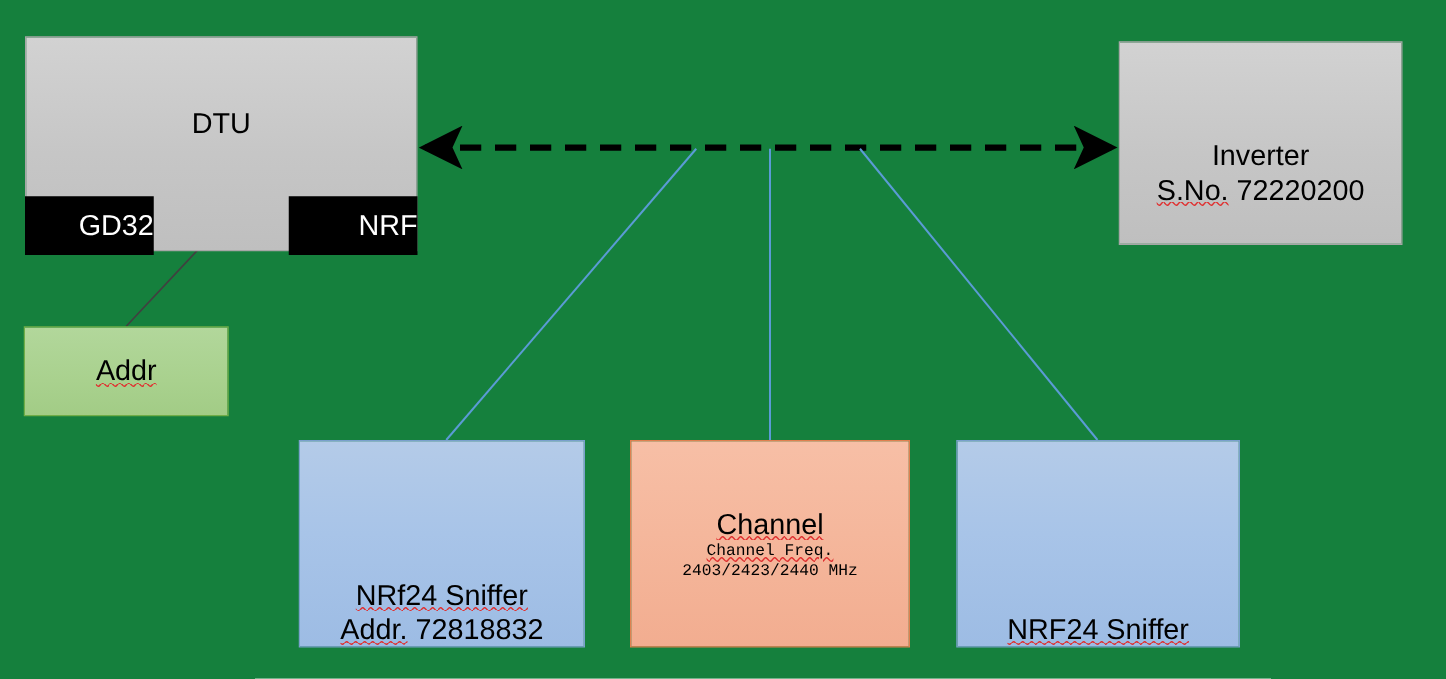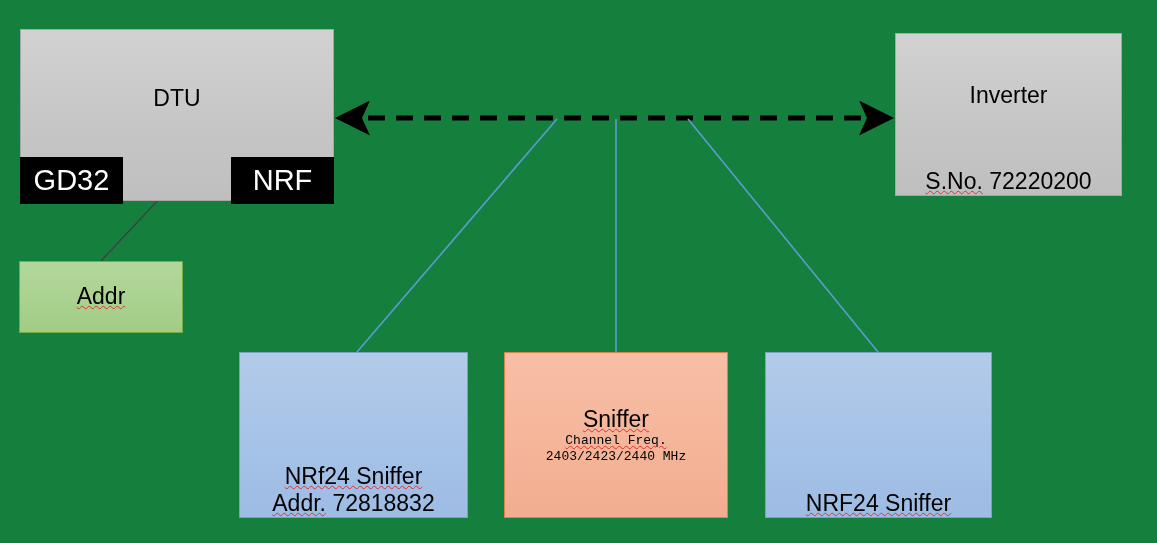--- a/index.html
+++ b/index.html
@@ -47,7 +47,7 @@
     top: 33px;
     width: 227px;
     height: 163px;
-    justify-content: space-between;
+    justify-content: center;
     padding-top: 48px;
   }
   .gray-line-1 { font-size: 23px; }

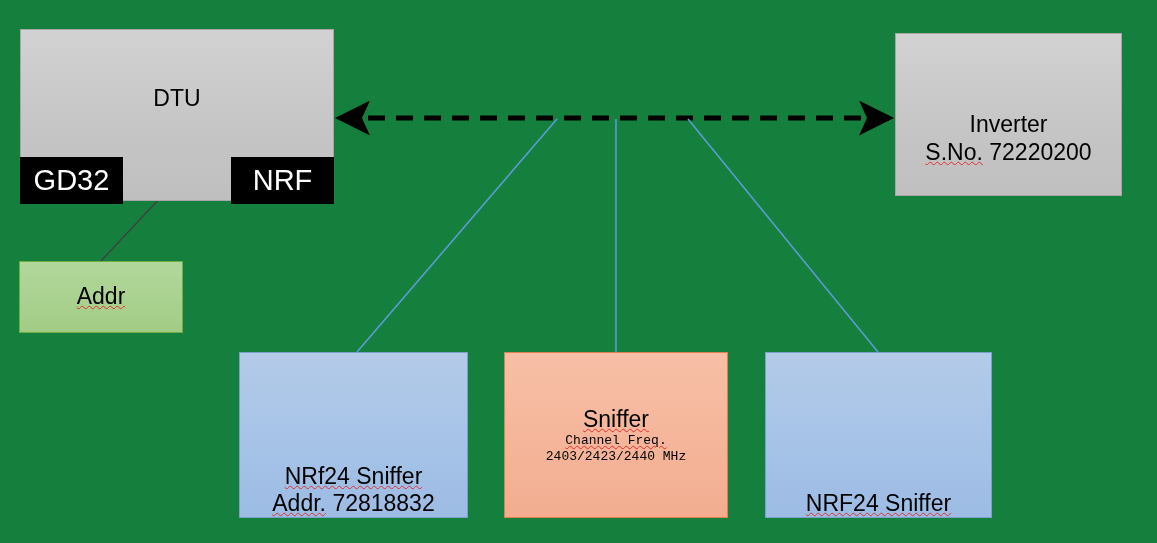--- a/index.html
+++ b/index.html
@@ -57,8 +57,9 @@
   .chip-box {
     background: #000000;
     color: #ffffff;
-    font-size: 29px;
+    font-size: 23px;
     border: 0;
+    align-items: flex-end;
   }
   #gd32-box { left: 20px;  top: 157px; width: 103px; height: 47px; }
   #nrf-box  { left: 231px; top: 157px; width: 103px; height: 47px; }

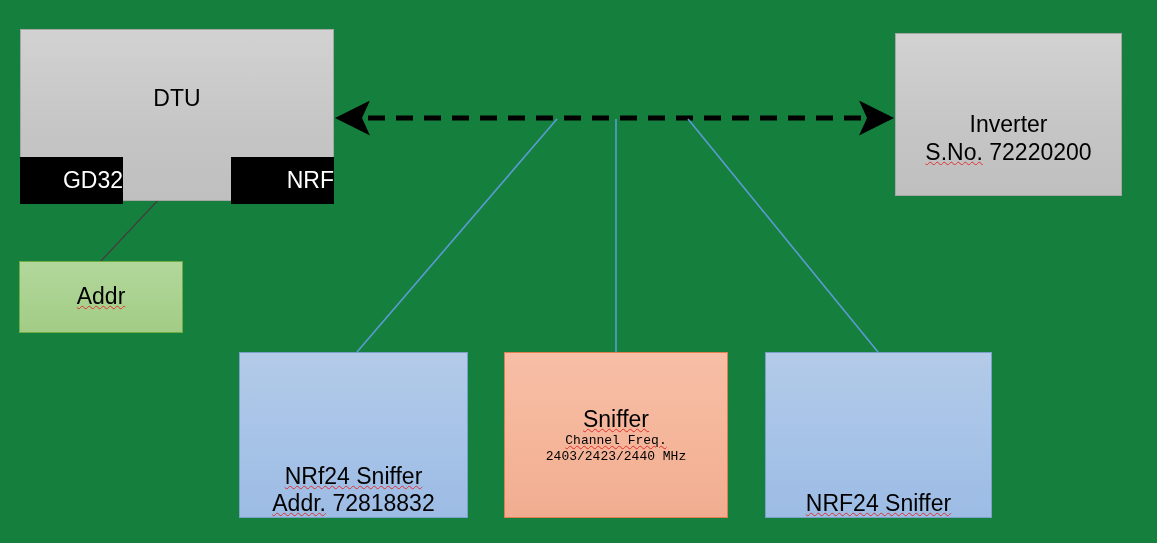--- a/index.html
+++ b/index.html
@@ -172,7 +172,7 @@
   </div>
 
   <div class="box" id="hackrf-box">
-    <div class="hackrf-title"><span class="squiggle">Sniffer</span></div>
+    <div class="hackrf-title"><span class="squiggle">Channel</span></div>
     <div class="hackrf-sub"><span class="squiggle">Channel Freq.</span></div>
     <div class="hackrf-sub">2403/2423/2440 MHz</div>
   </div>

